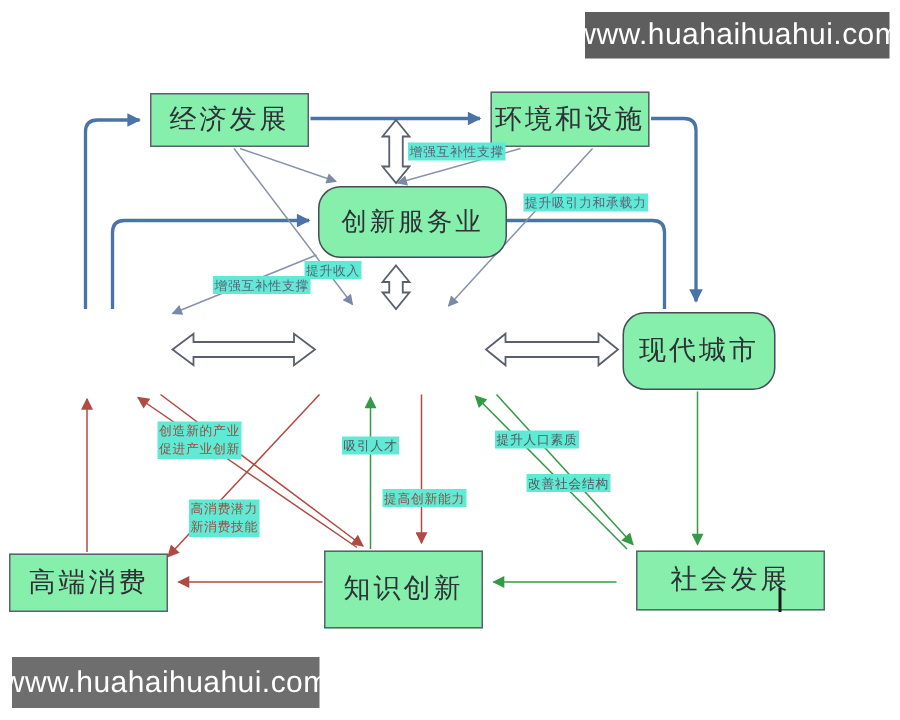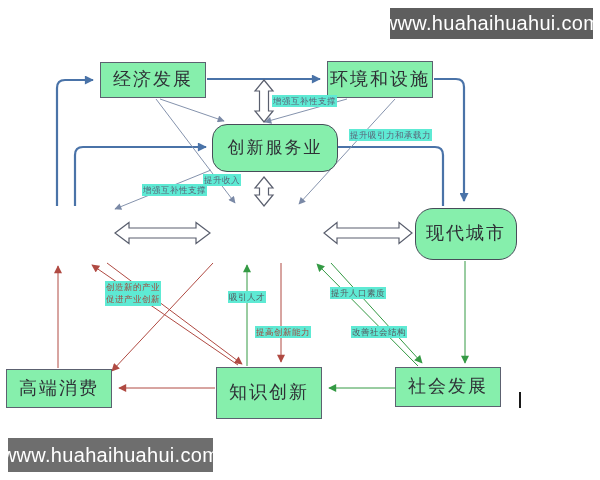--- a/index.html
+++ b/index.html
@@ -101,7 +101,7 @@
 
 
 
-  <div class="node rounded" style="left:415px;top:208px;width:102px;height:52px;border-radius:18px;">
+  <div class="node rounded" style="left:415px;top:208px;width:102px;height:52px;">
     <span>现代城市</span>
   </div>
 

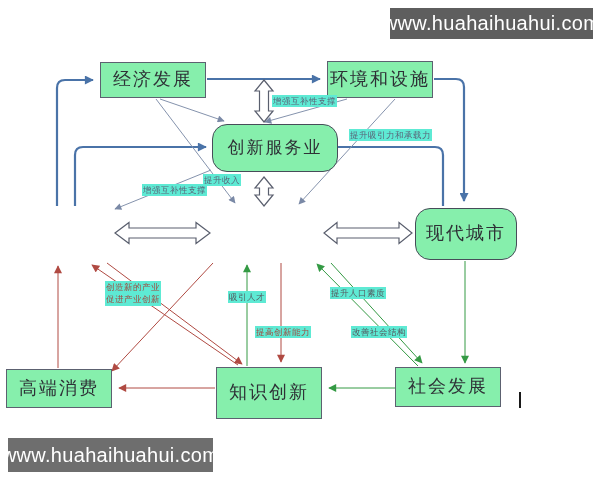--- a/index.html
+++ b/index.html
@@ -136,7 +136,7 @@
 
   <div class="edge-label red" style="left:255px;top:326px;">提高创新能力</div>
 
-  <div class="edge-label dark" style="left:351px;top:326px;">改善社会结构</div>
+  <div class="edge-label dark" style="left:351px;top:316px;">改善社会结构</div>
 
 
   <div class="watermark top">www.huahaihuahui.com</div>

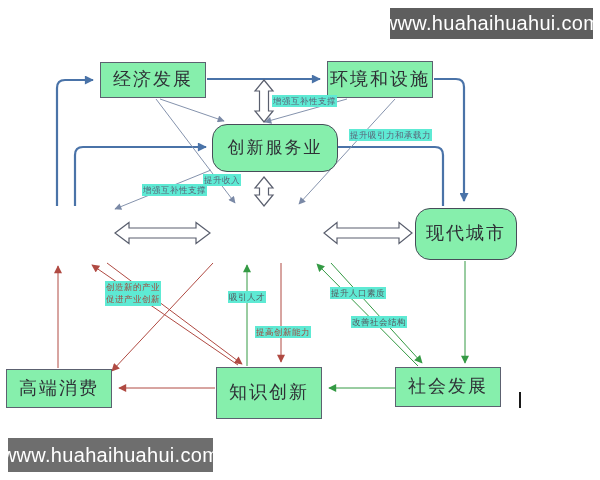--- a/index.html
+++ b/index.html
@@ -138,6 +138,10 @@
 
   <div class="edge-label dark" style="left:351px;top:316px;">改善社会结构</div>
 
+  <div class="edge-label red" style="left:126px;top:333px;">
+    <div>高消费潜力</div>
+    <div>新消费技能</div>
+  </div>
 
   <div class="watermark top">www.huahaihuahui.com</div>
   <div class="watermark bottom">www.huahaihuahui.com</div>

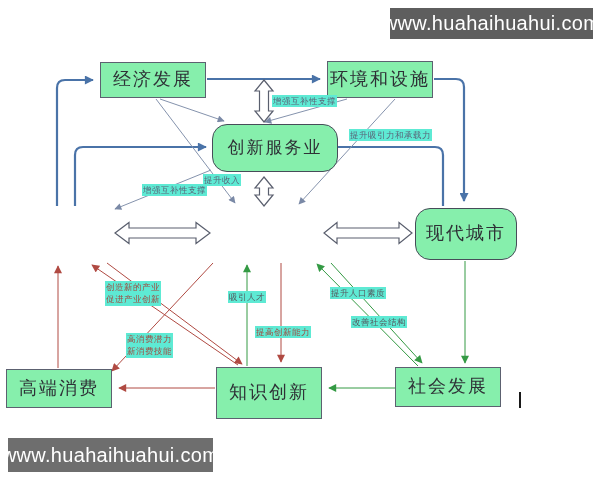--- a/index.html
+++ b/index.html
@@ -113,7 +113,7 @@
     <span>知识创新</span>
   </div>
 
-  <div class="node" style="left:395px;top:367px;width:106px;height:40px;">
+  <div class="node" style="left:424px;top:367px;width:126px;height:40px;">
     <span>社会发展</span>
   </div>
 

